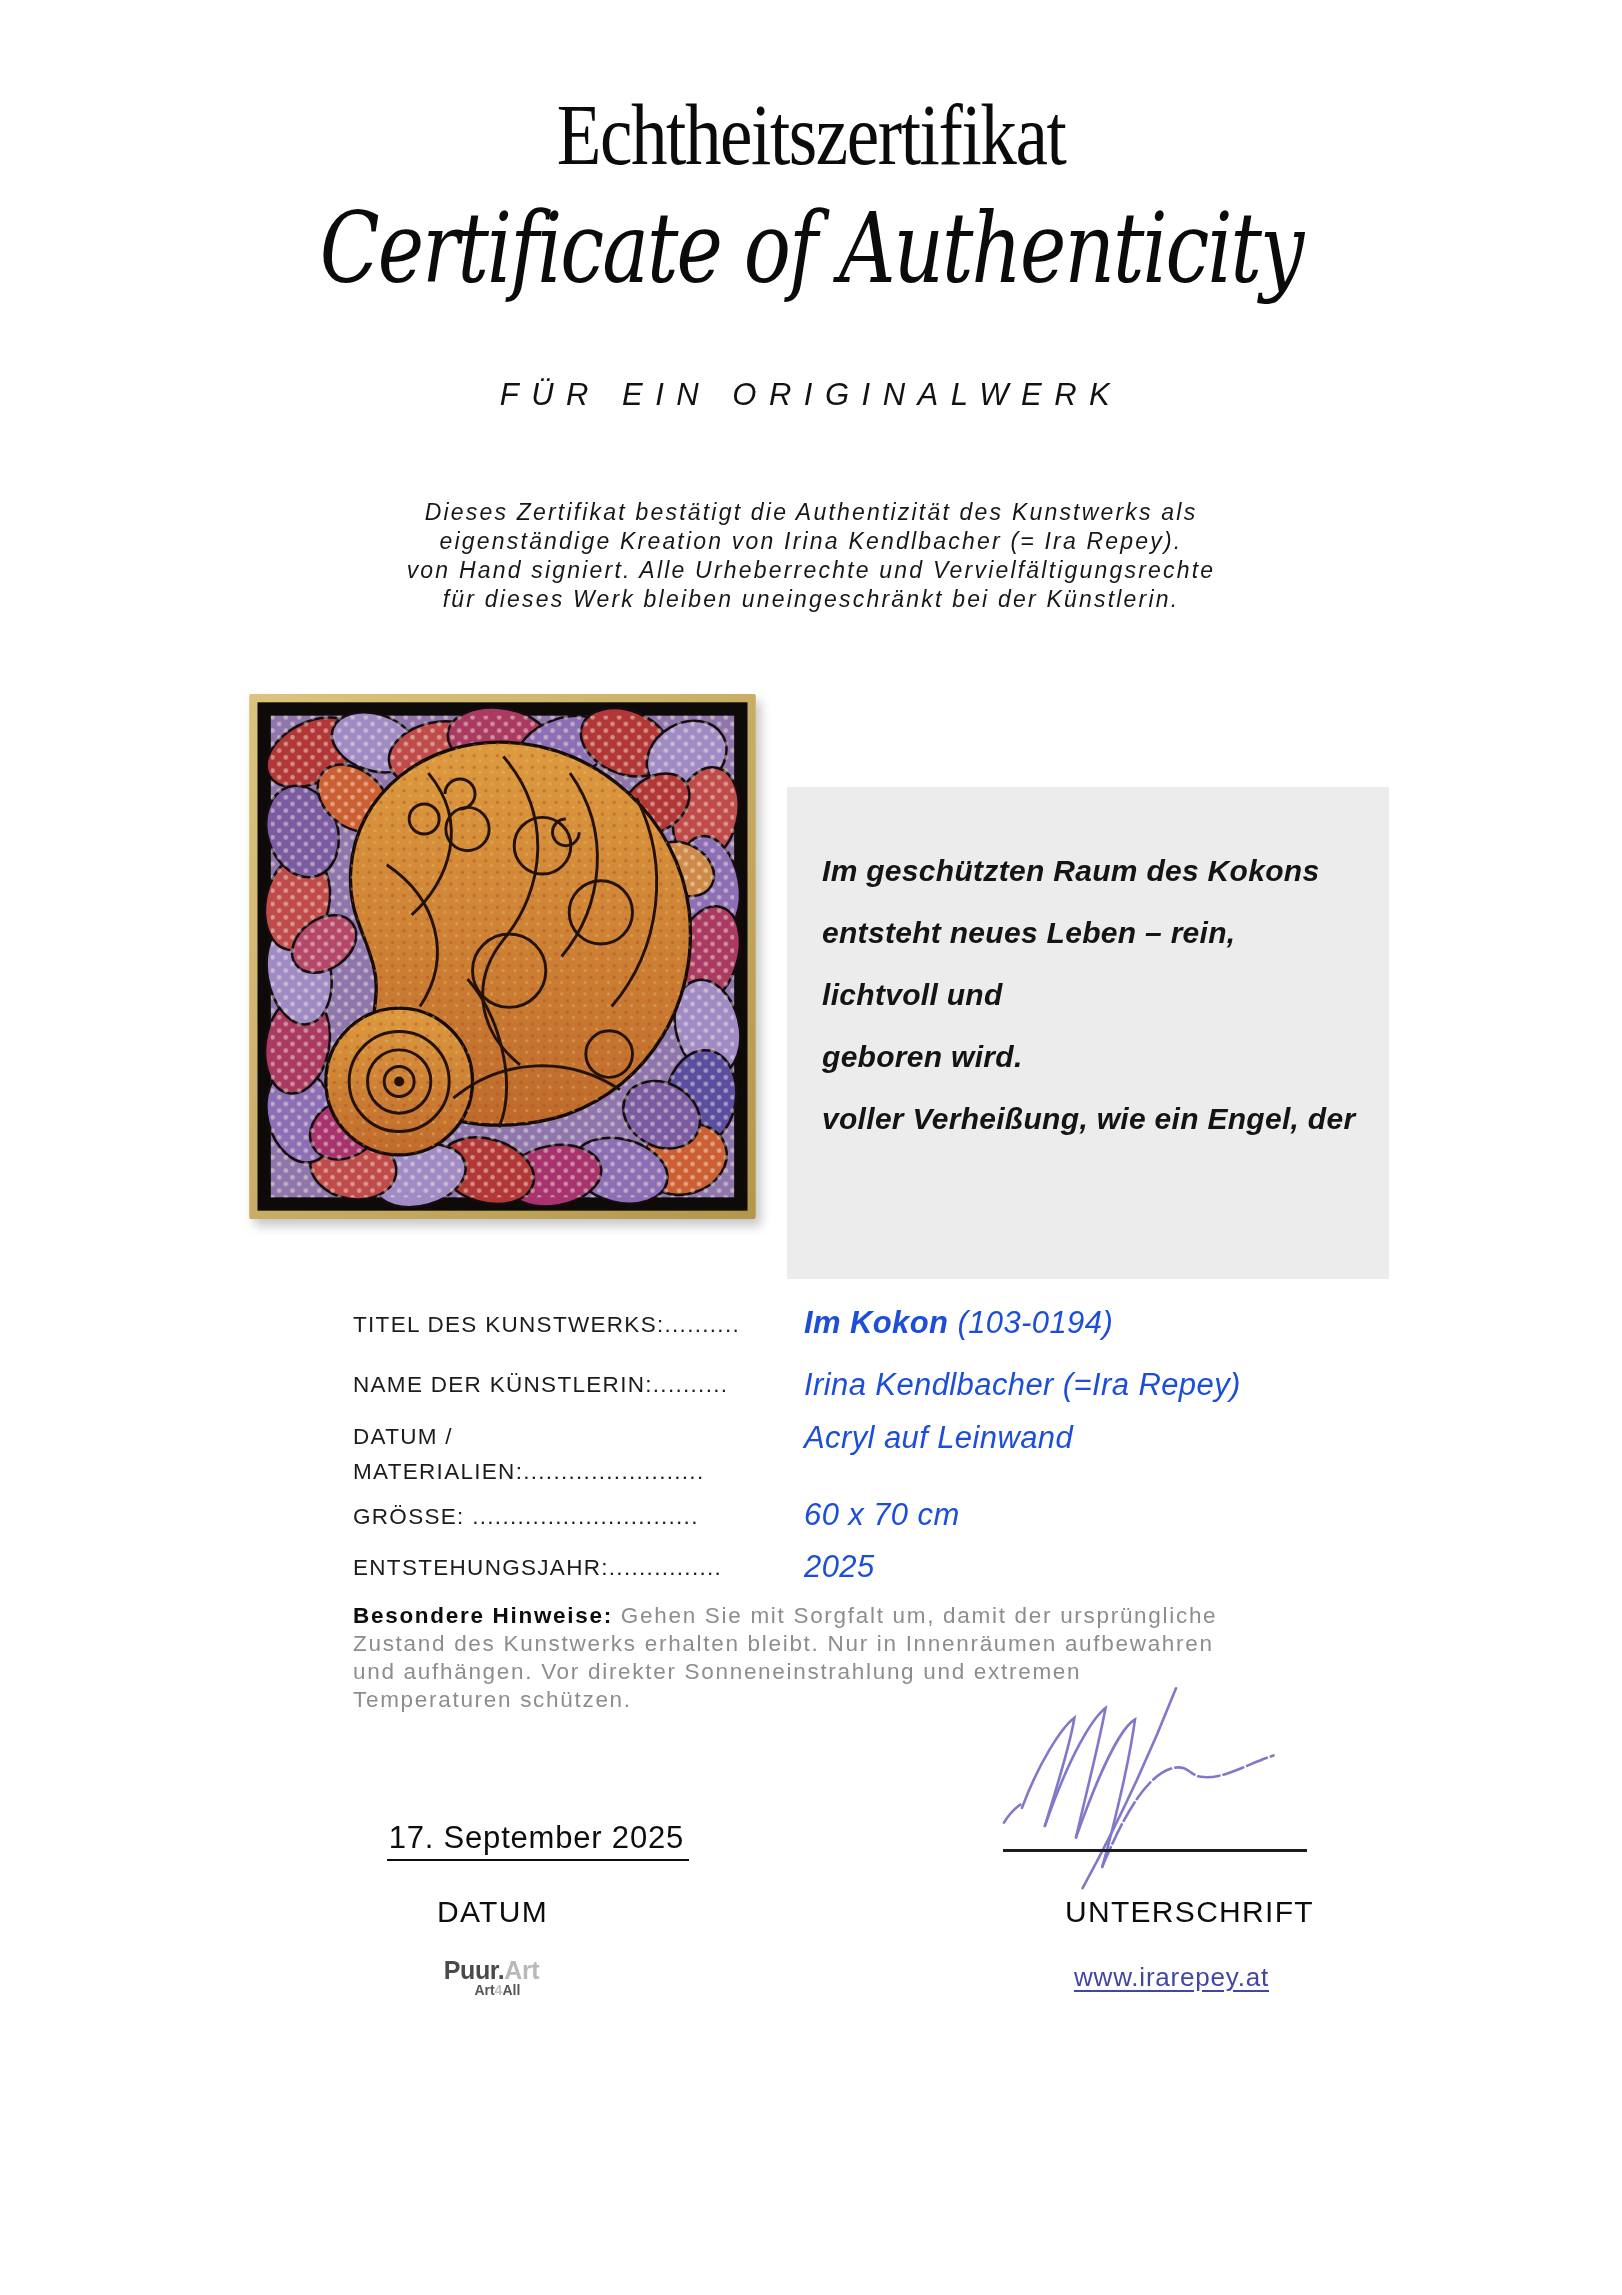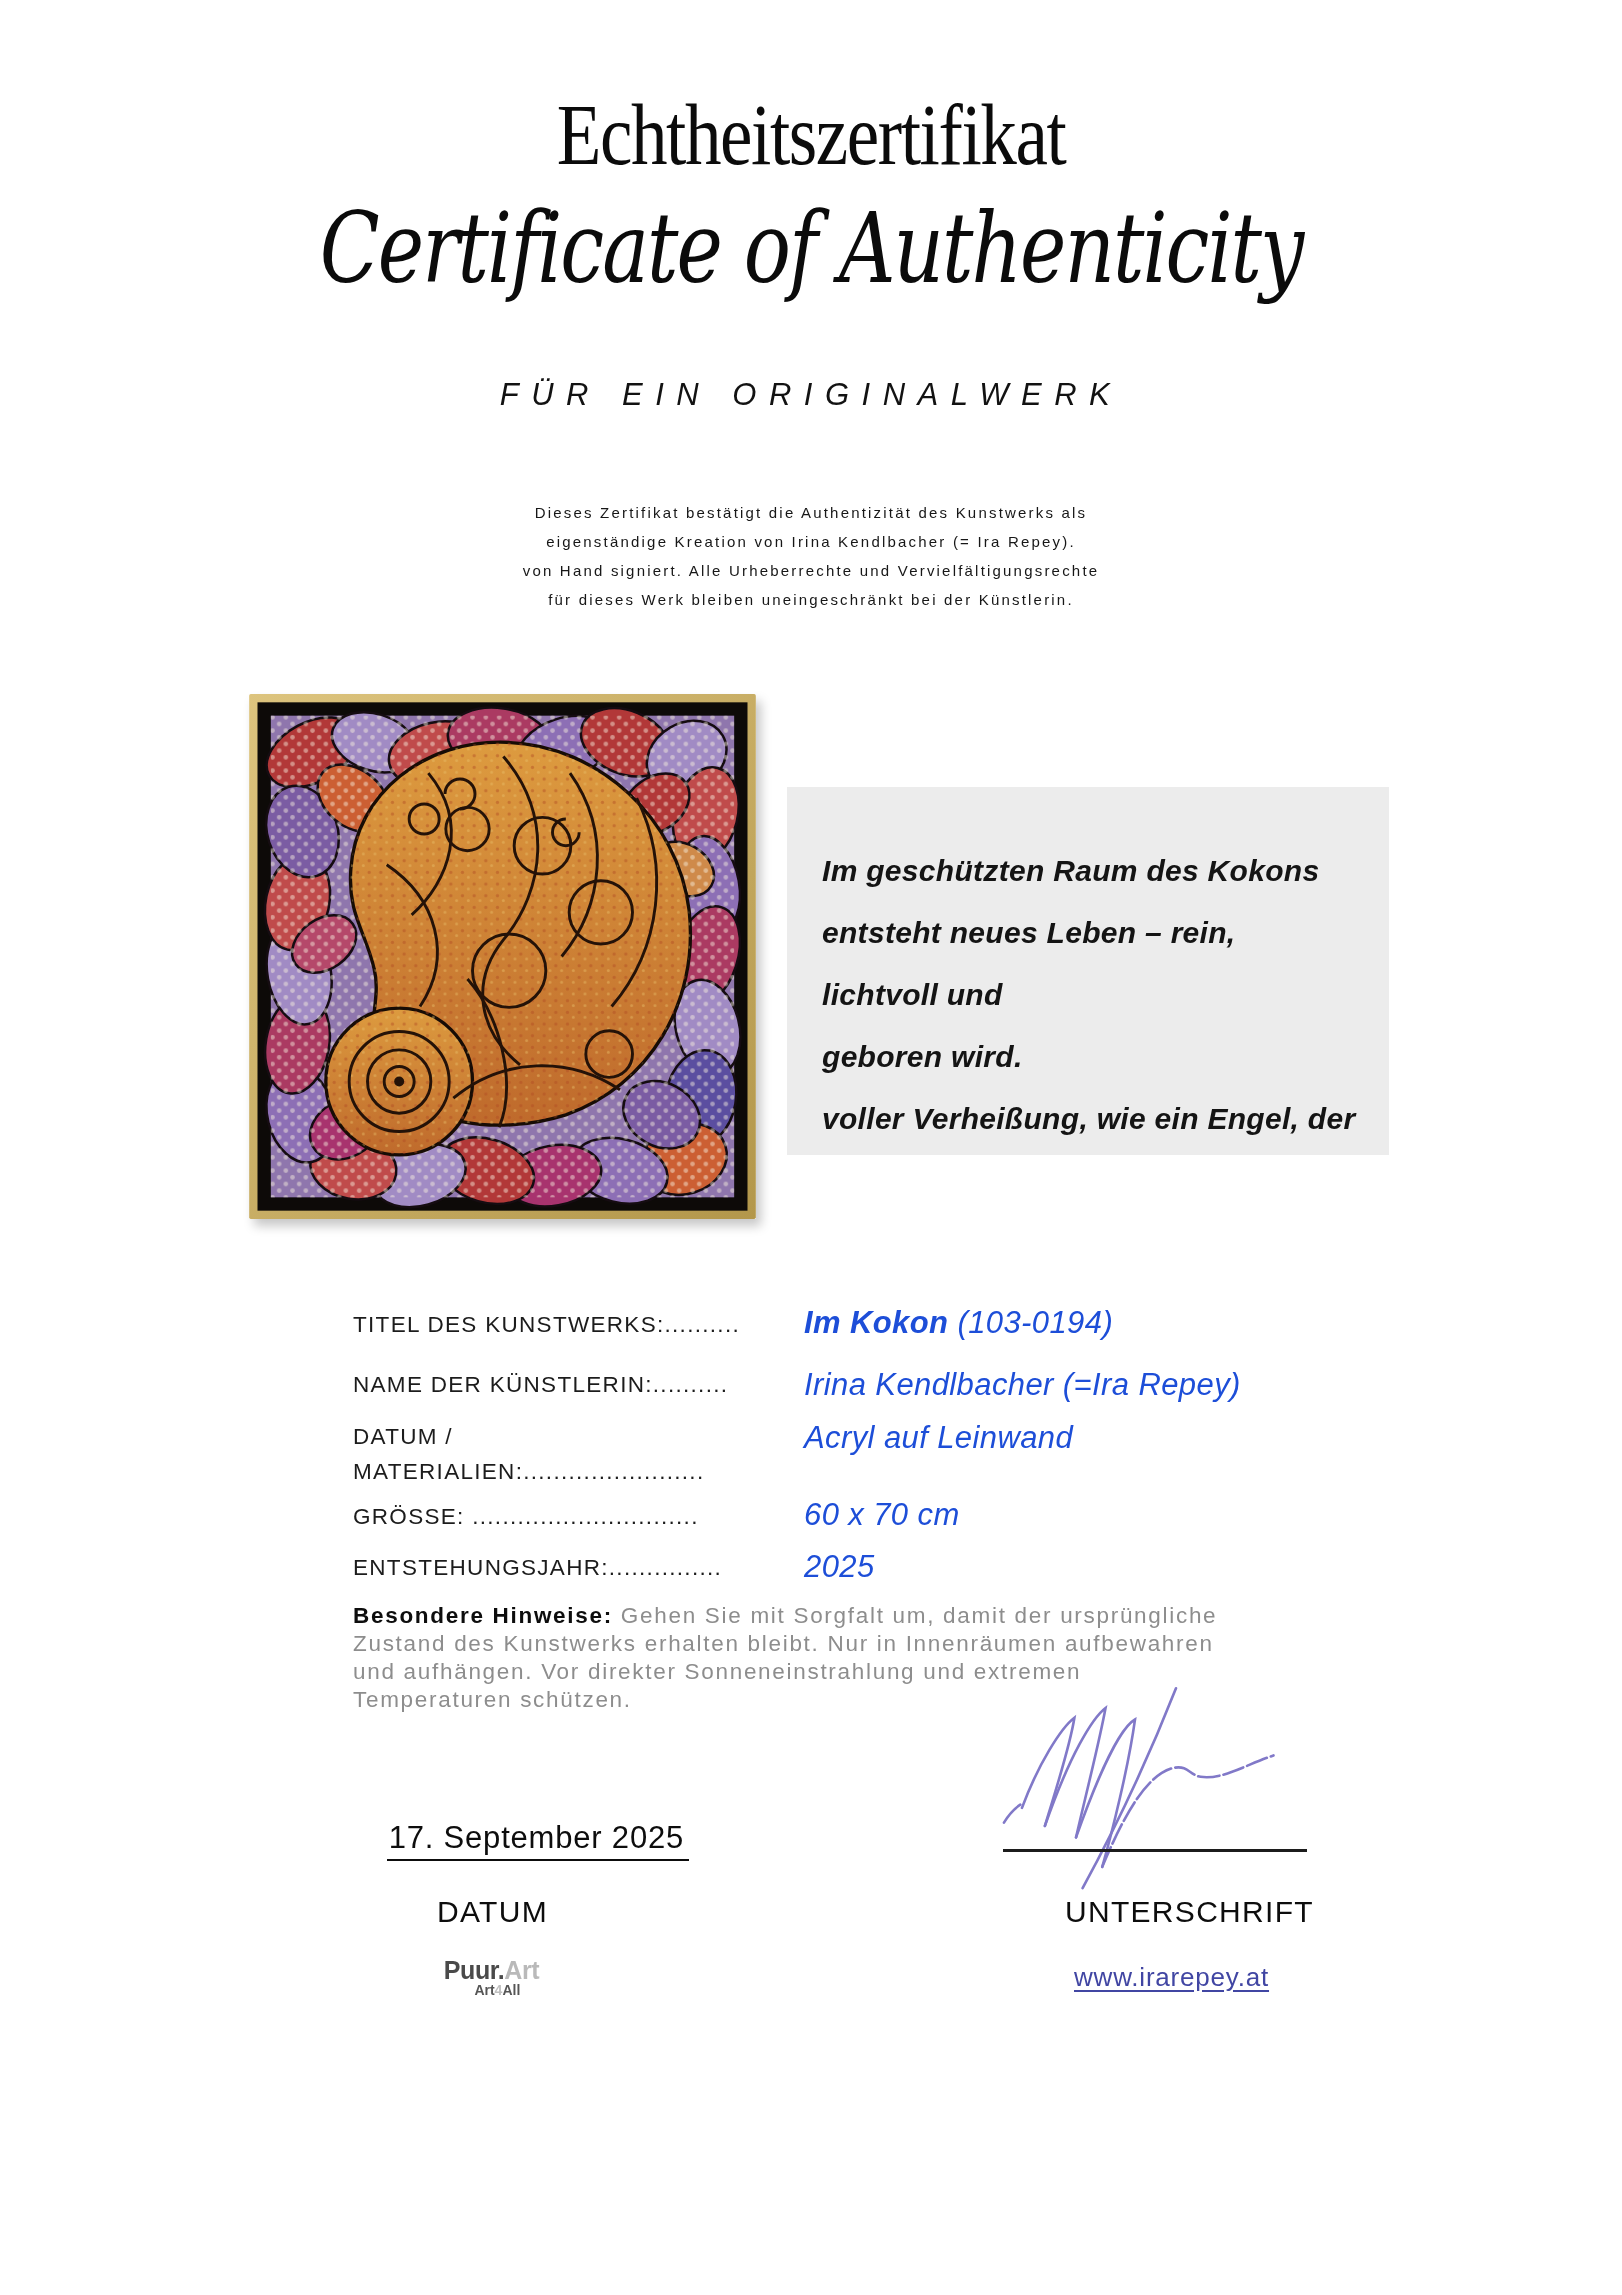--- a/index.html
+++ b/index.html
@@ -42,7 +42,8 @@
   .intro{
     top:498px;left:0;right:0;
     text-align:center;
-    font-size:15px;line-height:29px;
+    font-size:23px;line-height:29px;
+    font-style:italic;
     letter-spacing:2.2px;
     color:#171717;
   }

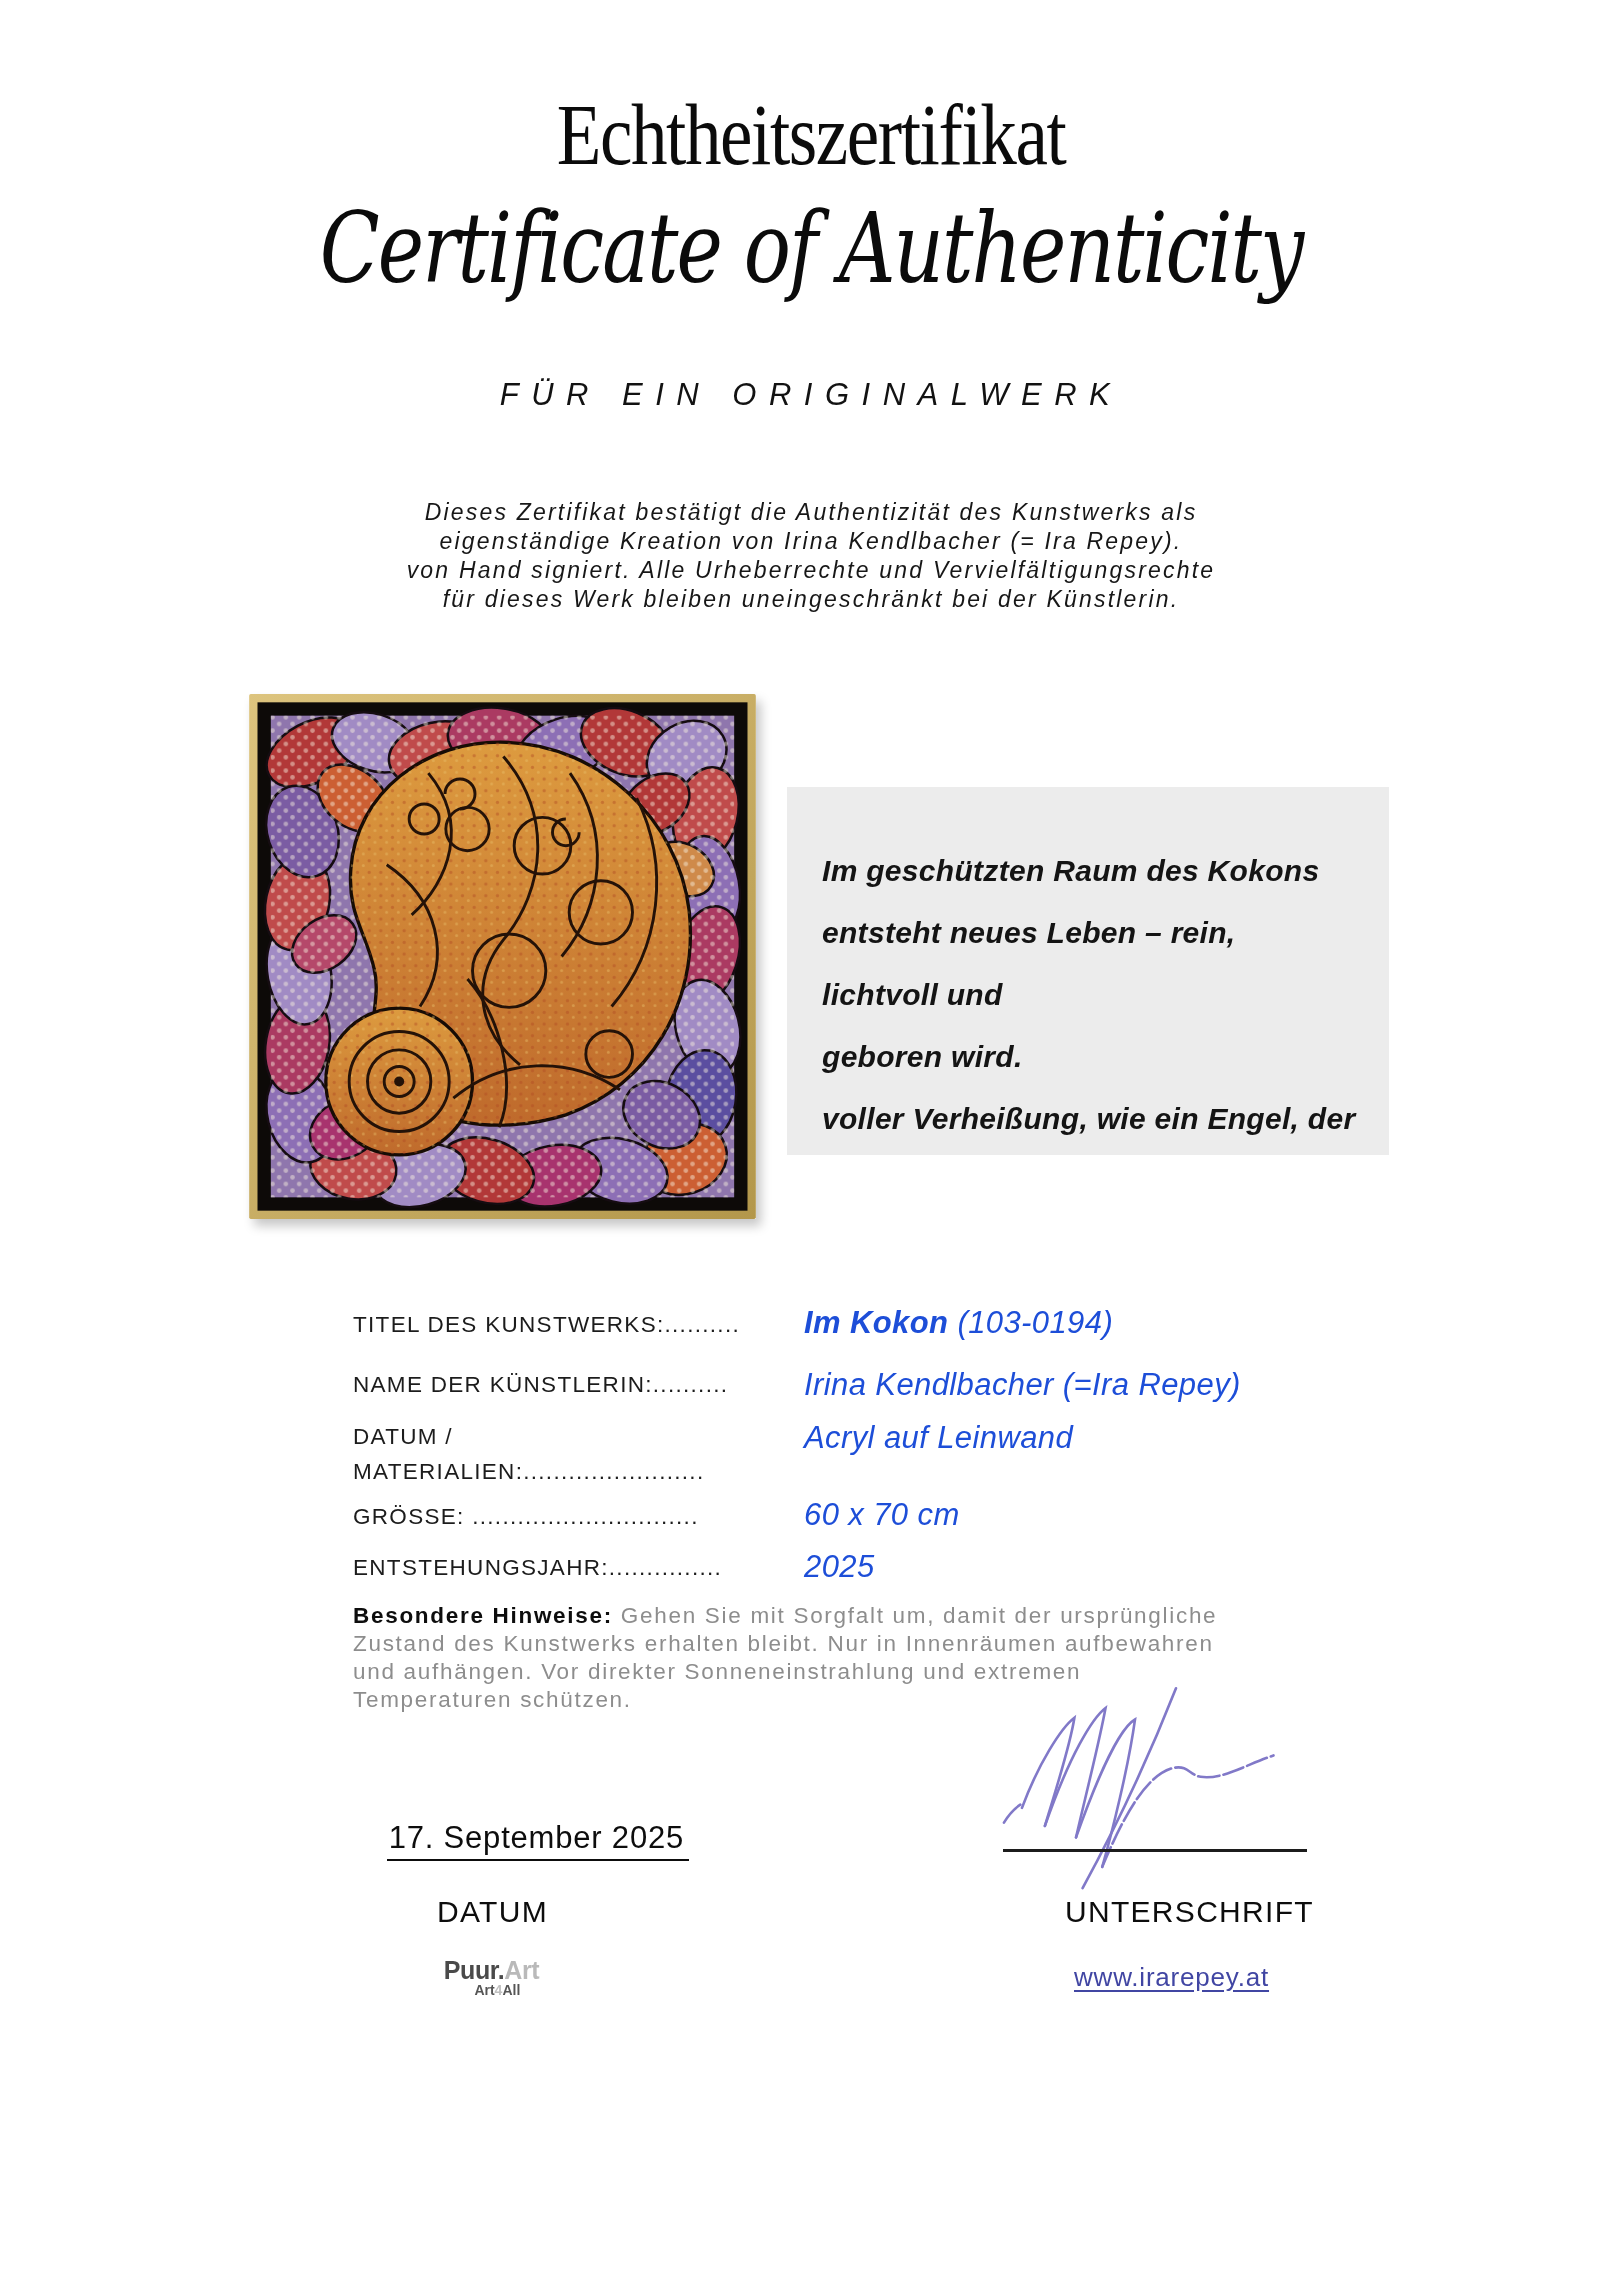--- a/index.html
+++ b/index.html
@@ -57,7 +57,7 @@
 
   
   .quote-box{
-    top:787px;left:787px;width:602px;height:368px;
+    top:787px;left:787px;width:602px;height:492px;
     background:#ececec;
   }
   .quote-text{

